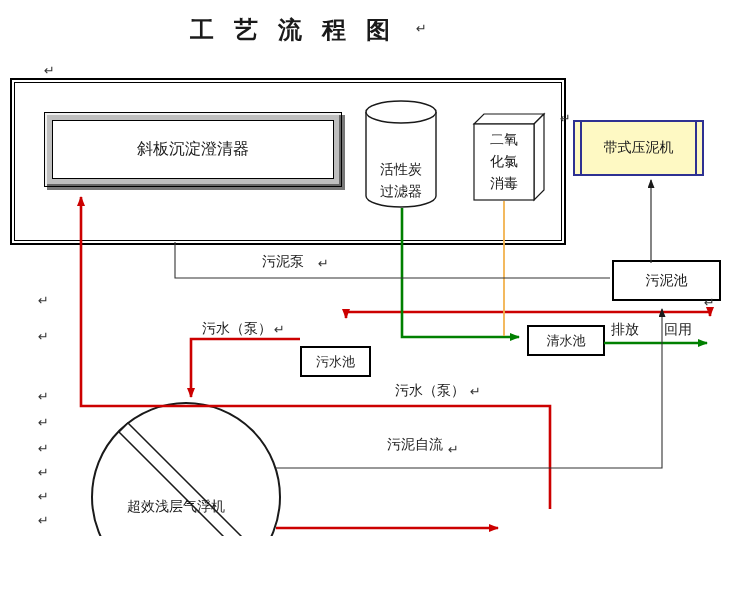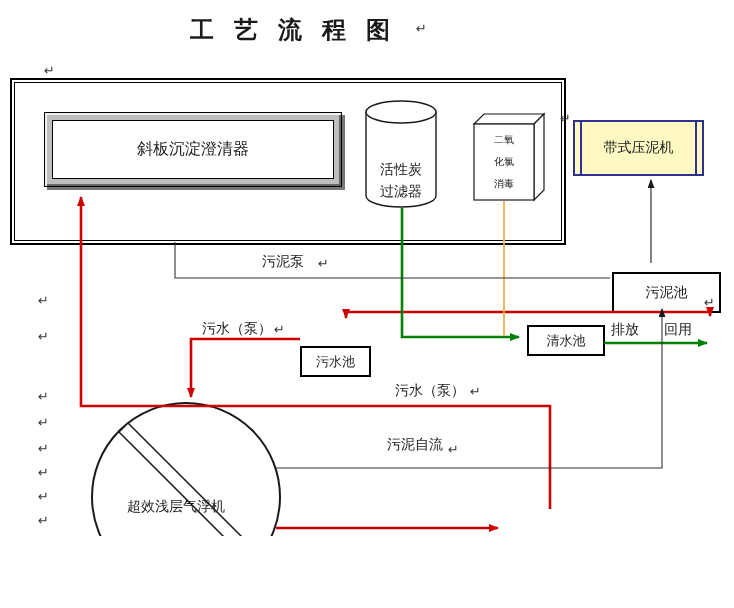--- a/index.html
+++ b/index.html
@@ -32,7 +32,7 @@
   .t-inter{left:507px;top:509px;width:83px;height:36px;}
   
   .cyl-label{left:369px;top:131px;width:64px;text-align:center;font-size:14px;line-height:22px;margin-top:28px;}
-  .dis-label{left:477px;top:129px;width:54px;text-align:center;font-size:10px;line-height:22px;}
+  .dis-label{left:477px;top:129px;width:54px;text-align:center;font-size:14px;line-height:22px;}
   .flot-label{left:127px;top:498px;font-size:14px;}
   .cursorbar{left:35px;top:557px;width:3px;height:15px;background:#000;}
 </style>

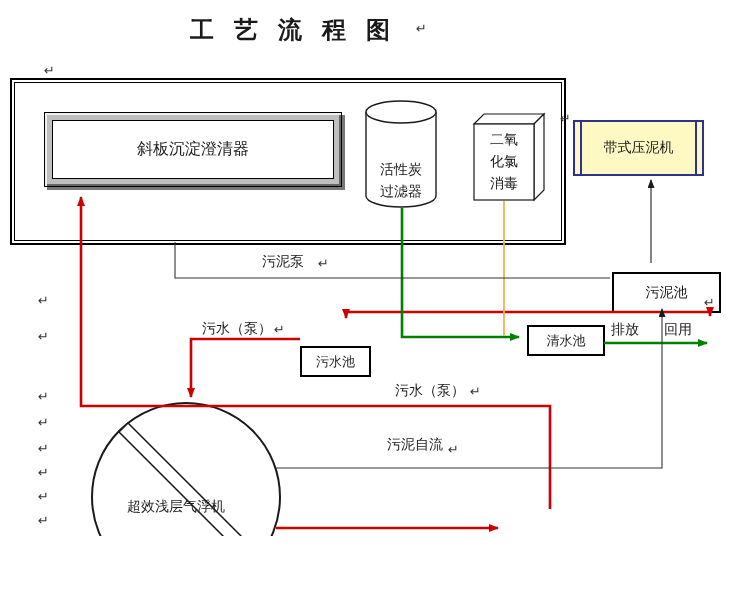--- a/index.html
+++ b/index.html
@@ -26,7 +26,7 @@
               display:flex;align-items:center;justify-content:center;font-size:14px;}
   
   .tank{border:2px solid #000;background:#fff;display:flex;align-items:center;justify-content:center;font-size:14px;}
-  .t-sludge{left:612px;top:272px;width:105px;height:37px;}
+  .t-sludge{left:612px;top:260px;width:105px;height:37px;}
   .t-waste{left:300px;top:325px;width:67px;height:27px;font-size:13px;margin-top:21px;}
   .t-clean{left:527px;top:325px;width:74px;height:27px;font-size:13px;}
   .t-inter{left:507px;top:509px;width:83px;height:36px;}

